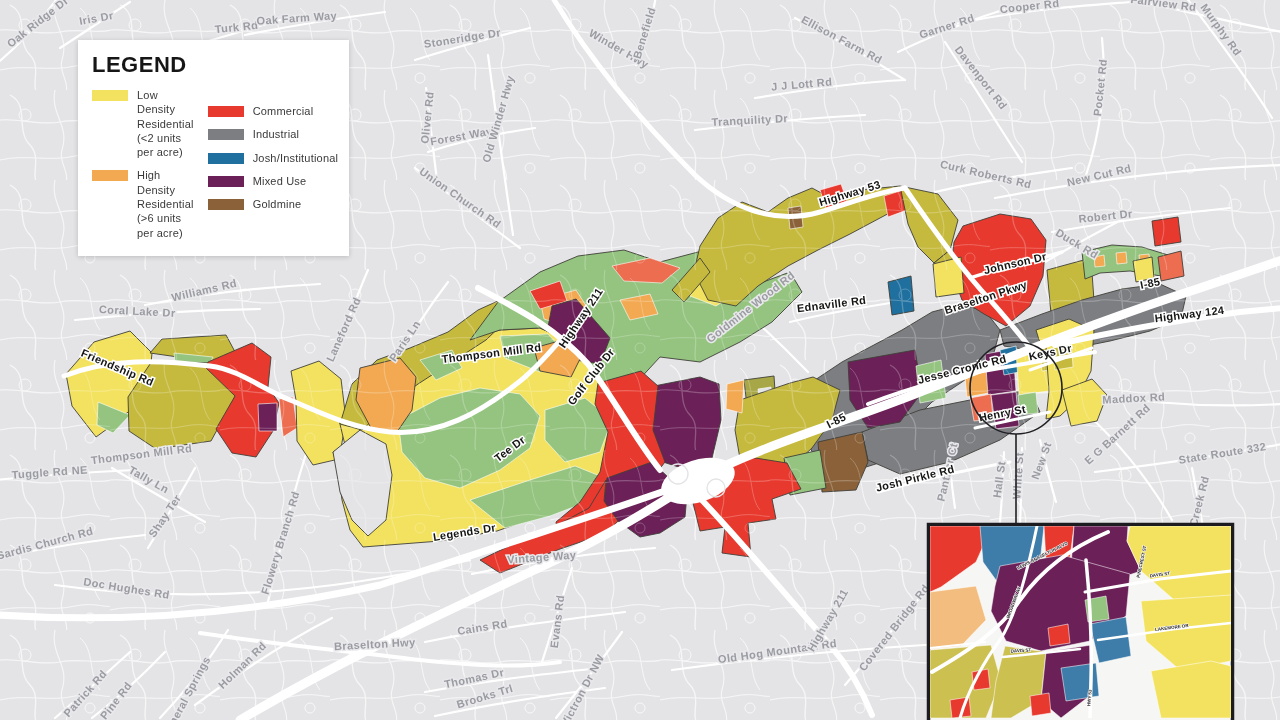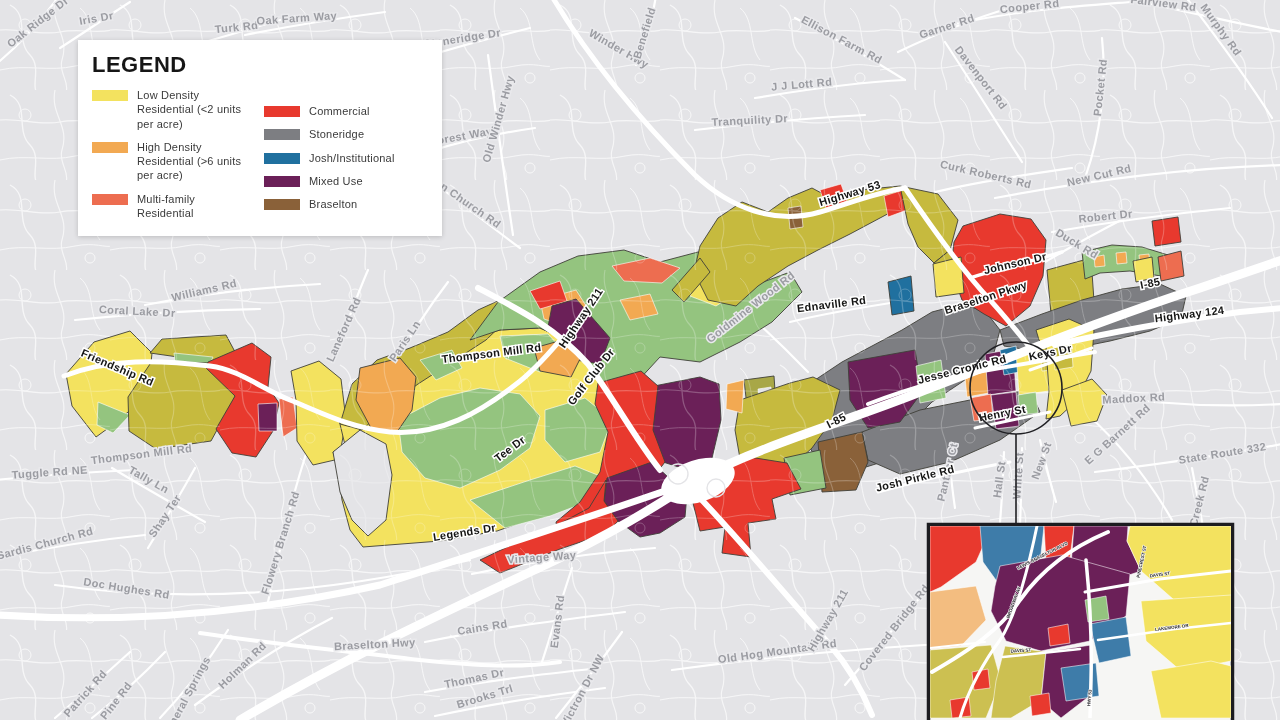--- a/index.html
+++ b/index.html
@@ -28,7 +28,7 @@
              paint-order:stroke;stroke:#ffffff;stroke-width:1.1px;}
 
   
-  .legend{position:absolute;left:78px;top:40px;width:364px;background:#ffffff;
+  .legend{position:absolute;left:78px;top:40px;width:271px;background:#ffffff;
           box-shadow:0 1px 5px rgba(0,0,0,.18);padding:10px 14px 16px;box-sizing:border-box;}
   .legend-title{font-size:22px;font-weight:700;letter-spacing:.5px;color:#161616;margin:2px 0 10px;}
   .legend-cols{display:flex;gap:14px;}

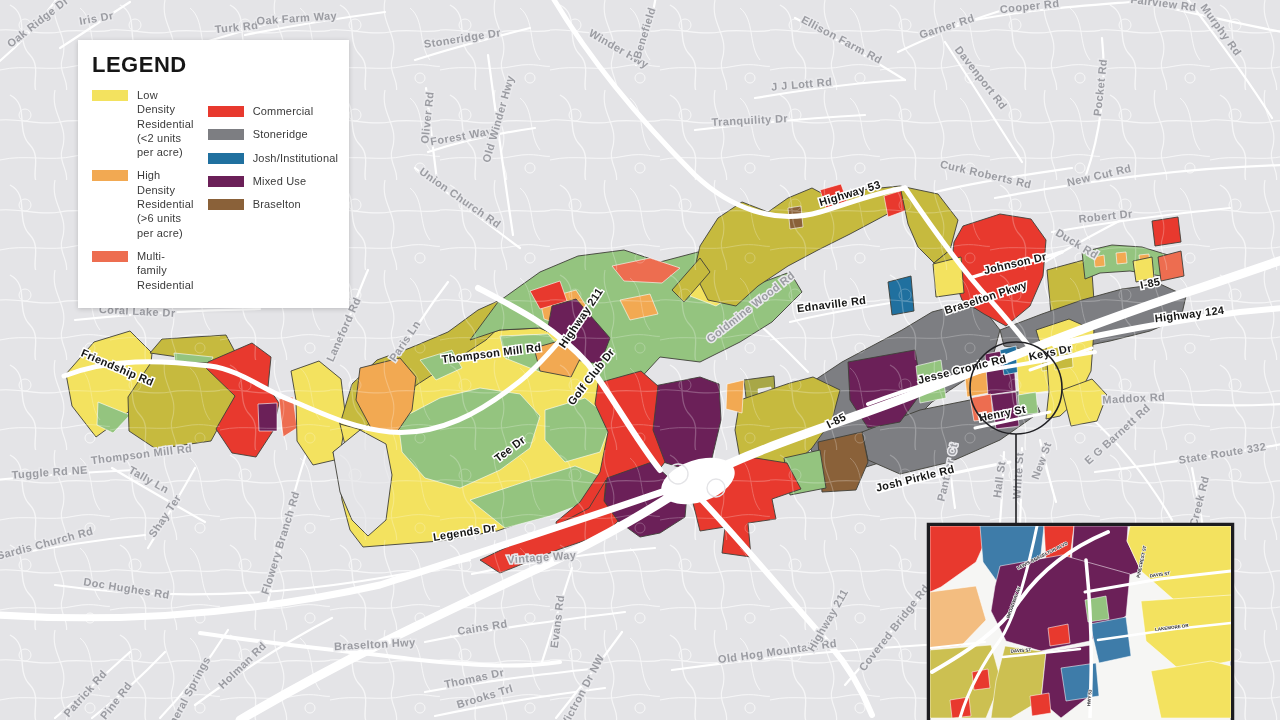--- a/index.html
+++ b/index.html
@@ -385,7 +385,7 @@
           </div>
           <div class="legend-item">
             <span class="swatch" style="background: rgb(125, 126, 130);"></span>
-            <span class="legend-label">Stoneridge</span>
+            <span class="legend-label">Industrial</span>
           </div>
           <div class="legend-item">
             <span class="swatch" style="background: rgb(32, 112, 159);"></span>

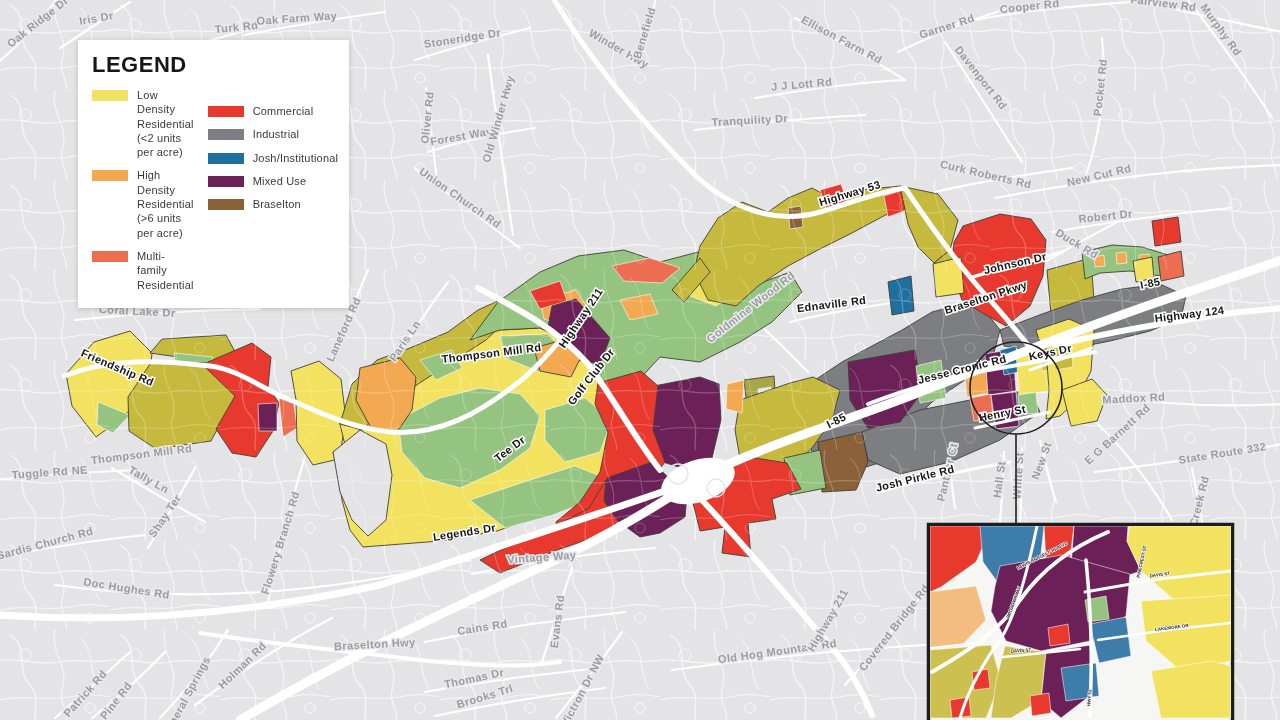--- a/index.html
+++ b/index.html
@@ -397,7 +397,7 @@
           </div>
           <div class="legend-item">
             <span class="swatch" style="background: rgb(138, 97, 57);"></span>
-            <span class="legend-label">Braselton</span>
+            <span class="legend-label">Goldmine</span>
           </div>
         </div>
   </div>

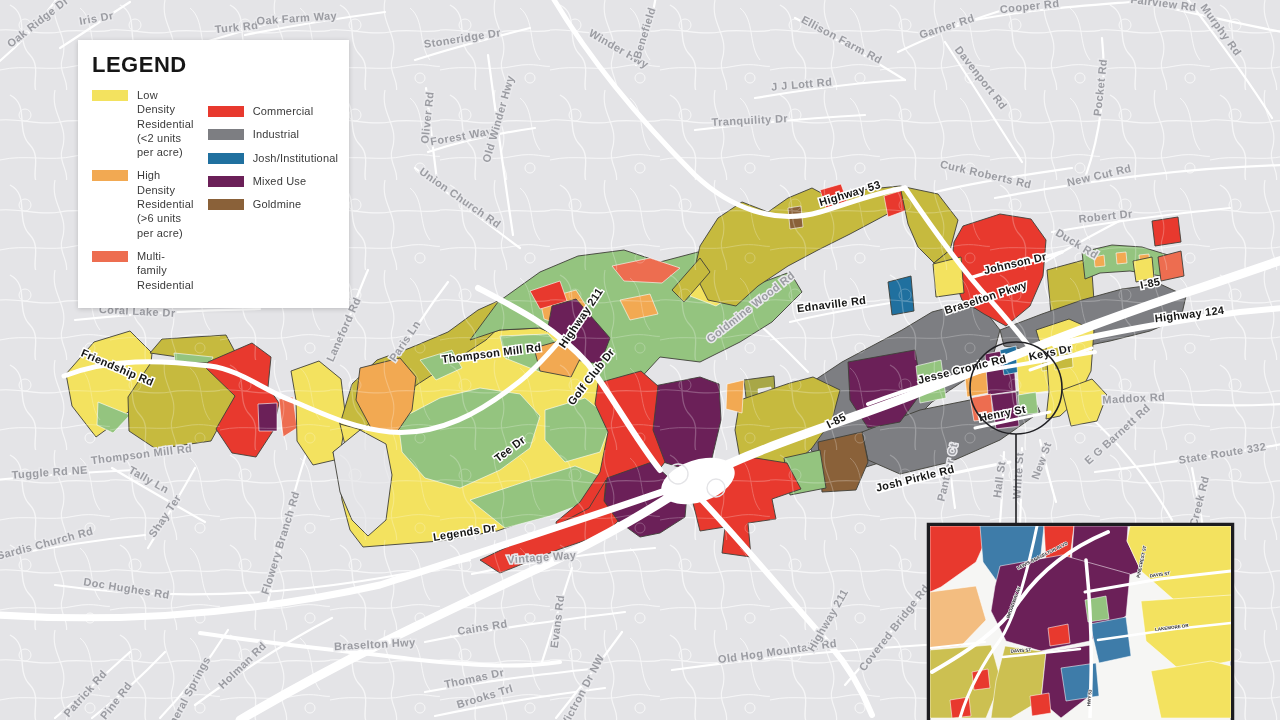--- a/index.html
+++ b/index.html
@@ -373,10 +373,6 @@
             <span class="swatch" style="background: rgb(242, 169, 82);"></span>
             <span class="legend-label">High Density Residential (&gt;6 units per acre)</span>
           </div>
-          <div class="legend-item">
-            <span class="swatch" style="background: rgb(237, 109, 80);"></span>
-            <span class="legend-label">Multi-family Residential</span>
-          </div>
         </div>
     <div class="legend-col two" id="legend-col-2">
           <div class="legend-item">

